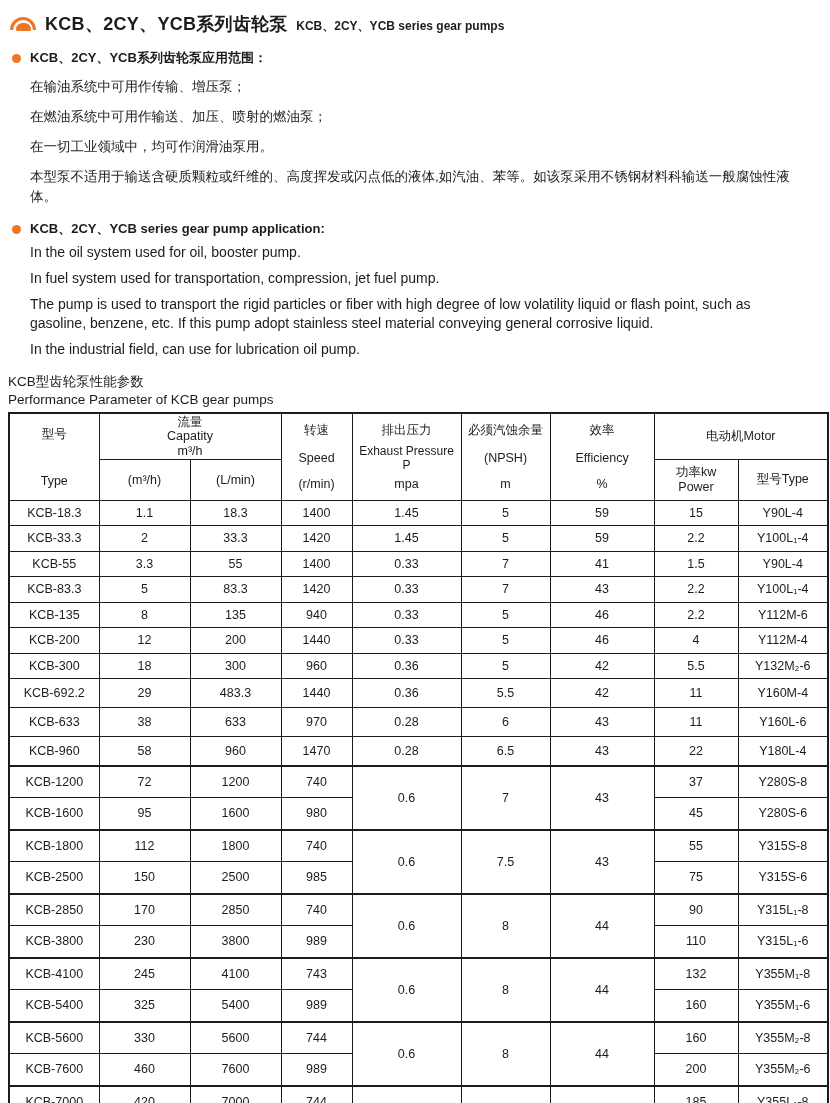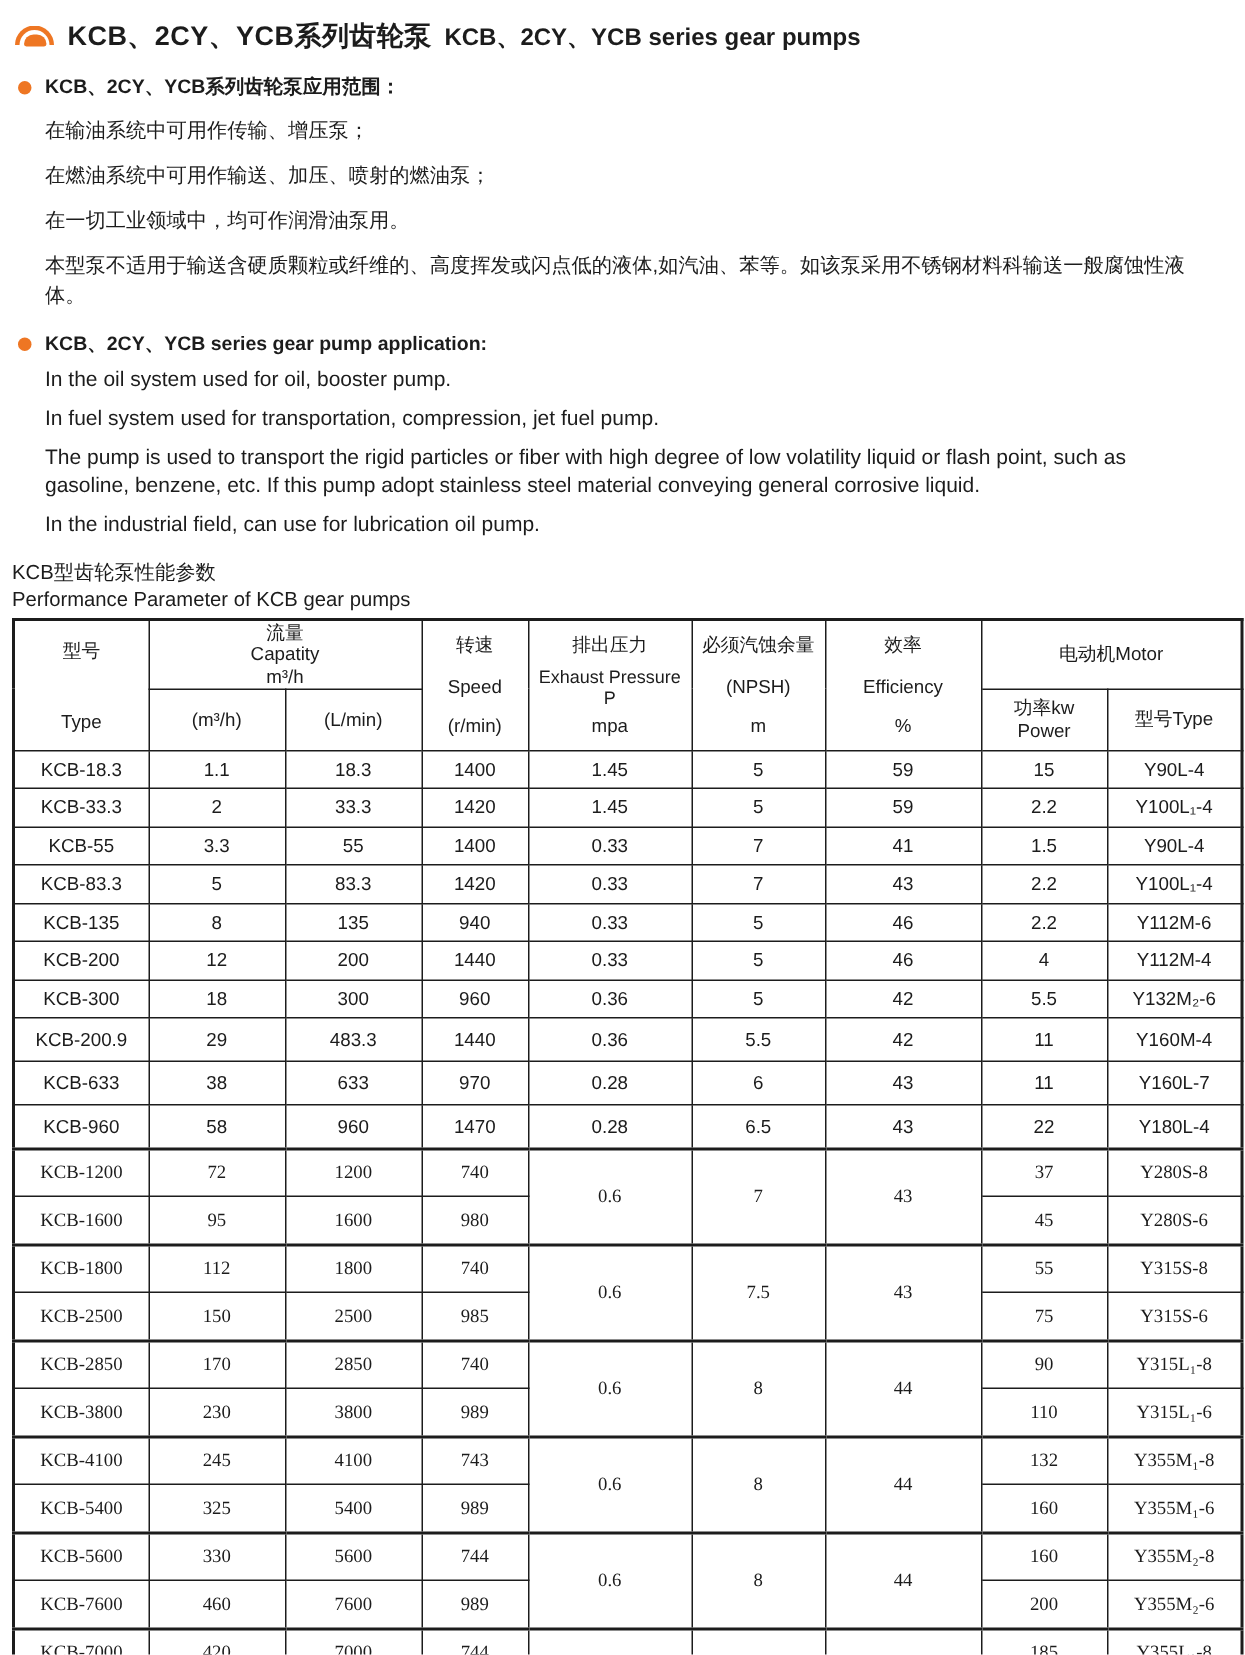--- a/index.html
+++ b/index.html
@@ -24,7 +24,7 @@
     background: #ee7623; border-radius: 8px 8px 2px 2px;
   }
   .title-zh { font-size: 18px; font-weight: bold; letter-spacing: 0.3px; }
-  .title-en { font-size: 16px; font-weight: bold; margin-left: 4px; }
+  .title-en { font-size: 12px; font-weight: bold; margin-left: 4px; }
 
   
   .section-heading { display: flex; align-items: center; gap: 9px; margin: 13px 0 5px 4px; }

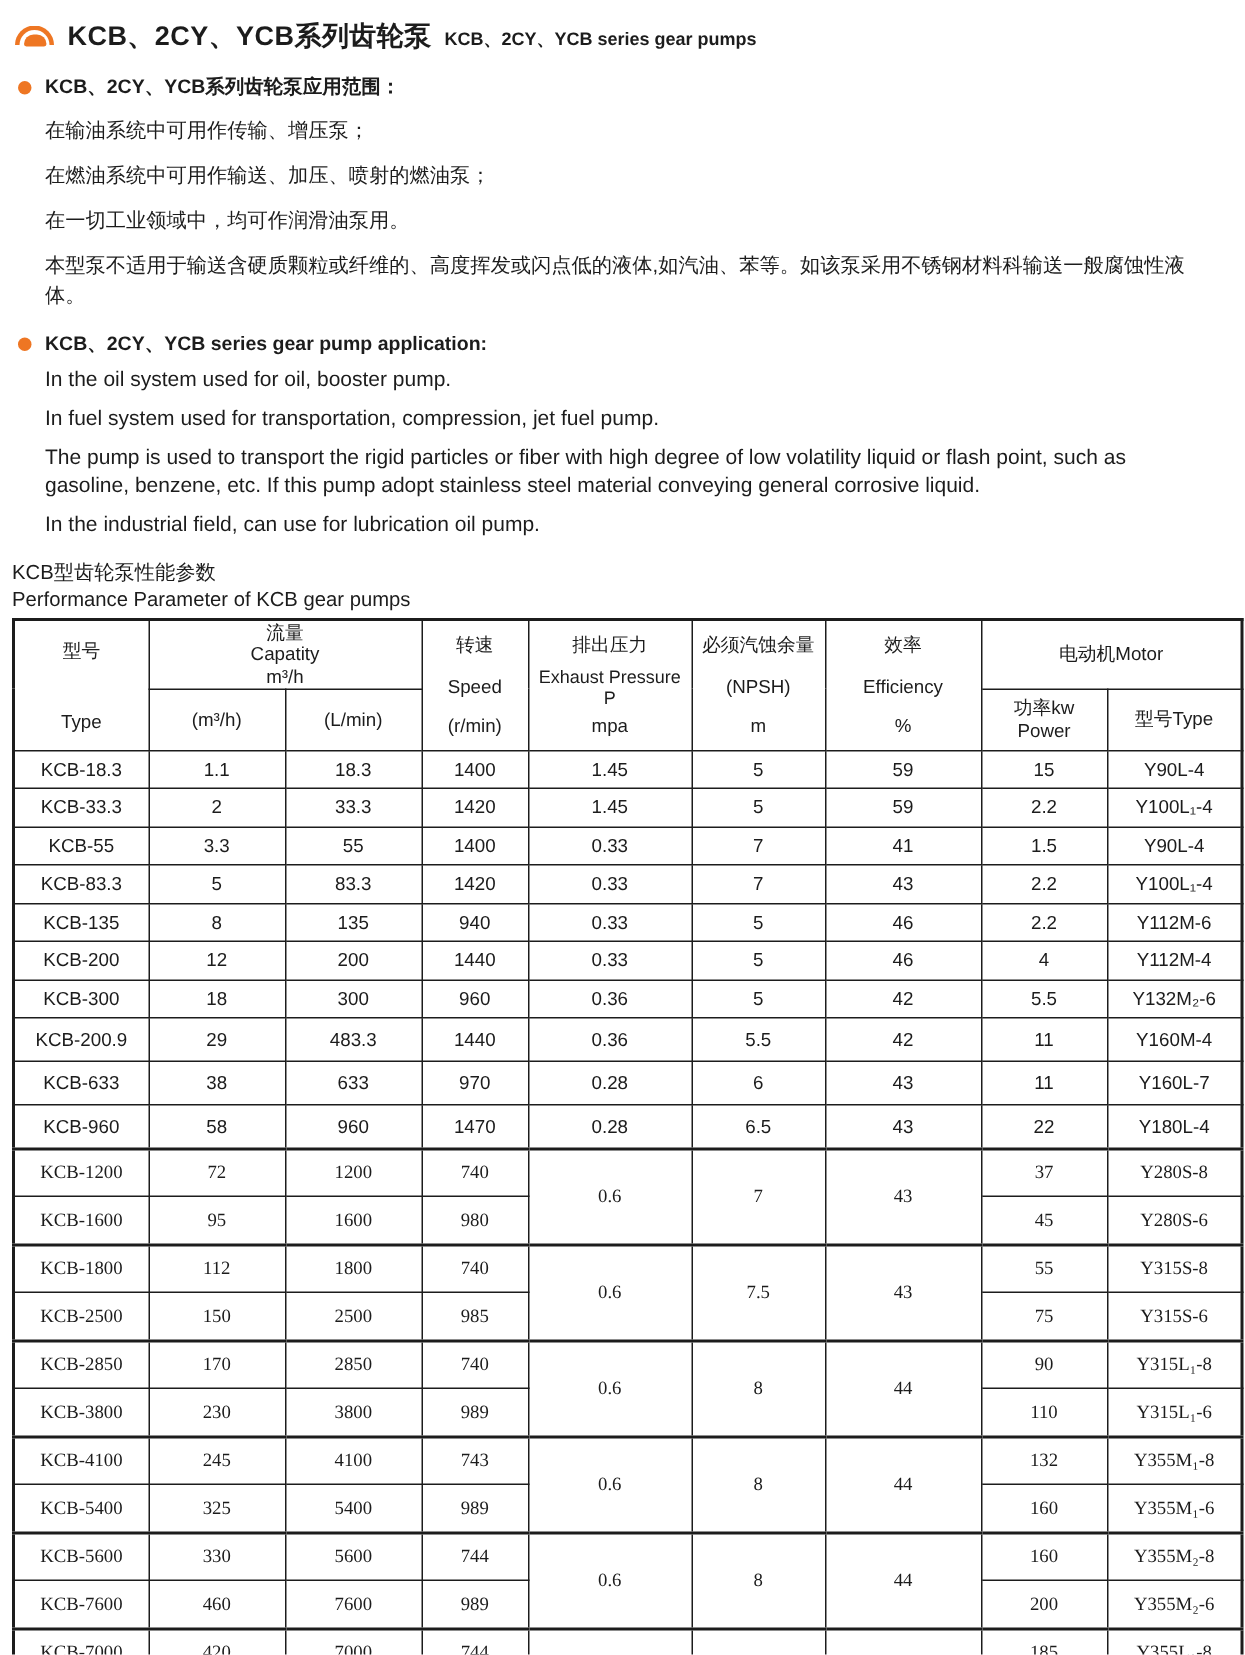--- a/index.html
+++ b/index.html
@@ -255,7 +255,7 @@
           <td>Y132M₂-6</td>
         </tr>
         <tr>
-          <td>KCB-200.9</td>
+          <td>KCB-692.2</td>
           <td>29</td>
           <td>483.3</td>
           <td>1440</td>

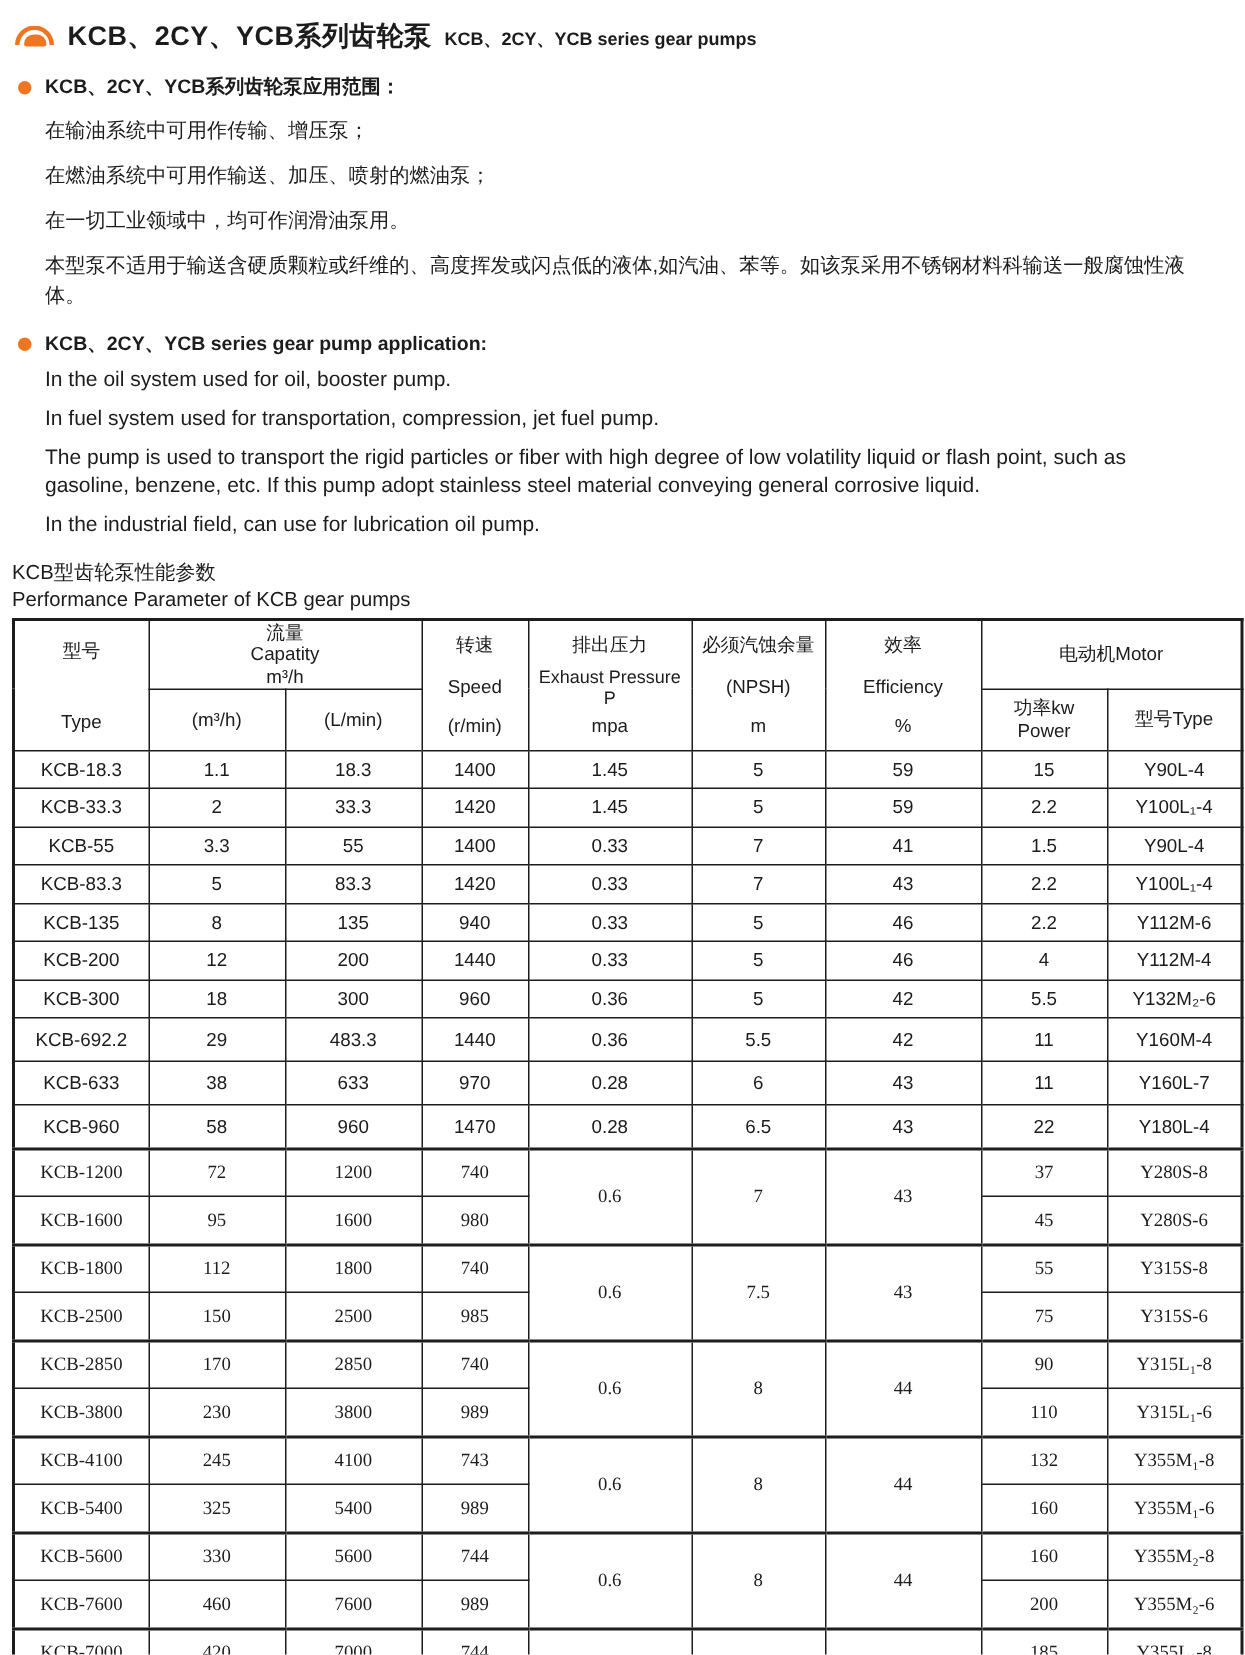--- a/index.html
+++ b/index.html
@@ -274,7 +274,7 @@
           <td>6</td>
           <td>43</td>
           <td>11</td>
-          <td>Y160L-7</td>
+          <td>Y160L-6</td>
         </tr>
         <tr>
           <td>KCB-960</td>

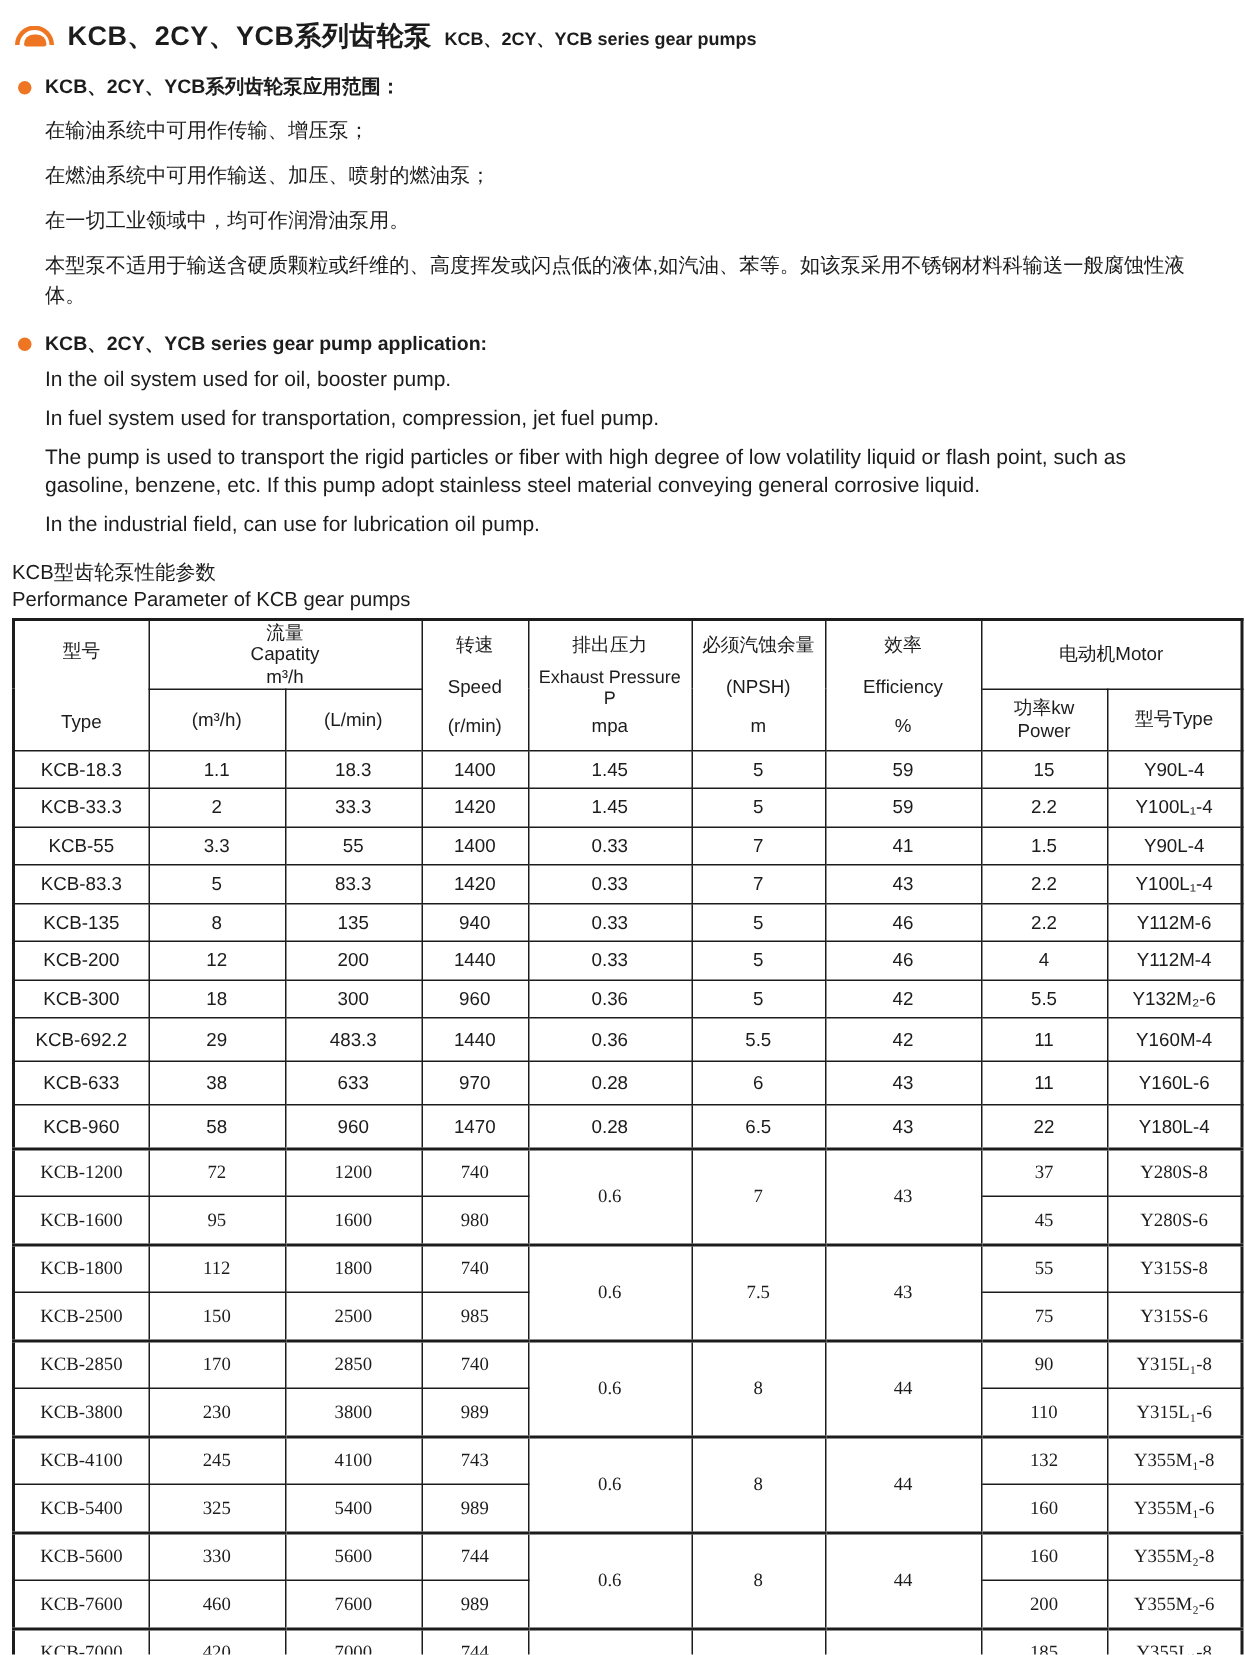--- a/index.html
+++ b/index.html
@@ -61,7 +61,7 @@
   th .two-line { line-height: 15px; }
   tbody tr { height: 25.5px; }
   tbody tr:nth-child(n+8):nth-child(-n+10) { height: 29px; }
-  tbody tr:nth-child(n+11) { height: 32px; font-family: Liberation Serif, serif; }
+  tbody tr:nth-child(n+11) { height: 32px; }
   tbody tr.group-start td { border-top-width: 2px; }
 </style>
 </head>

